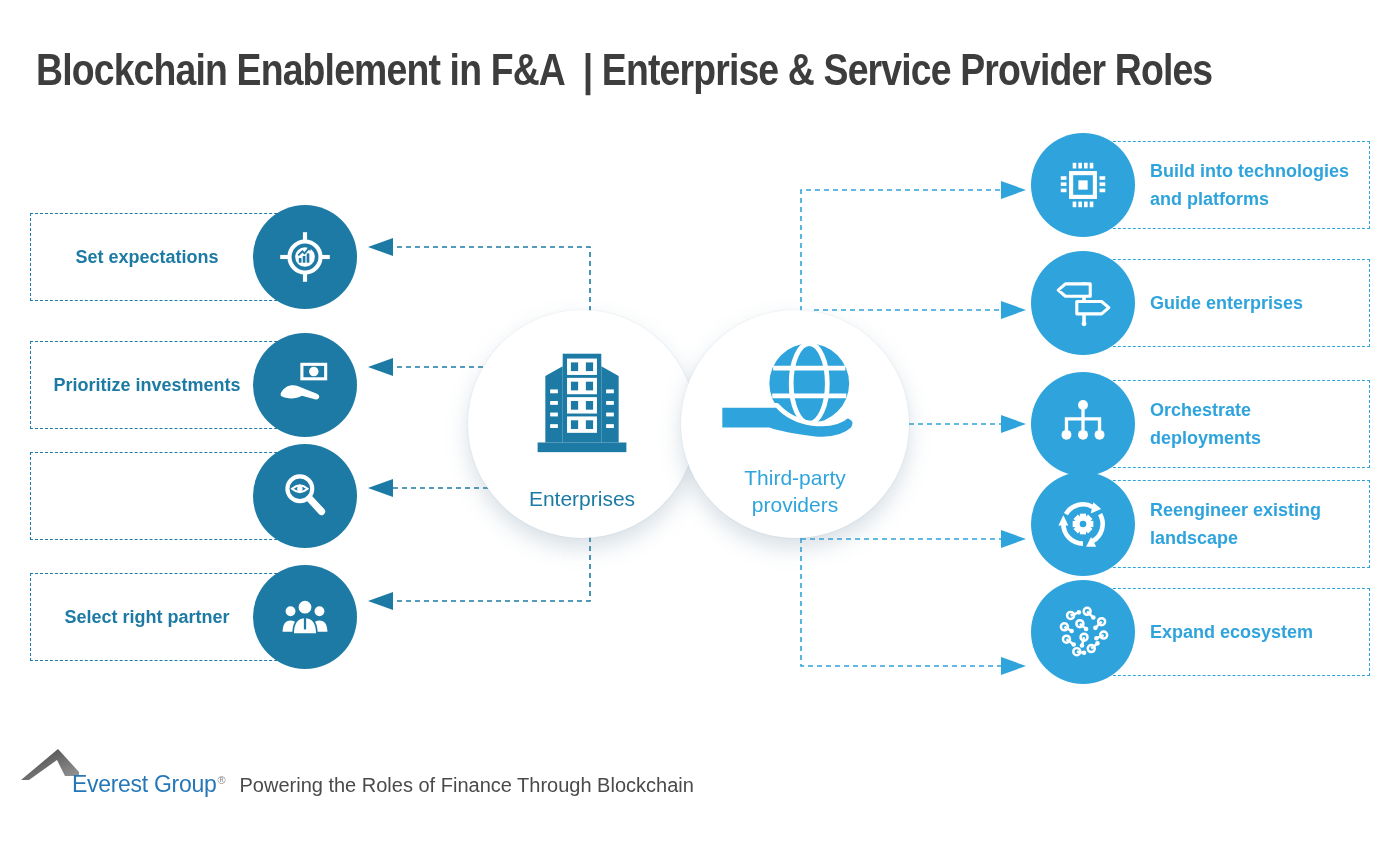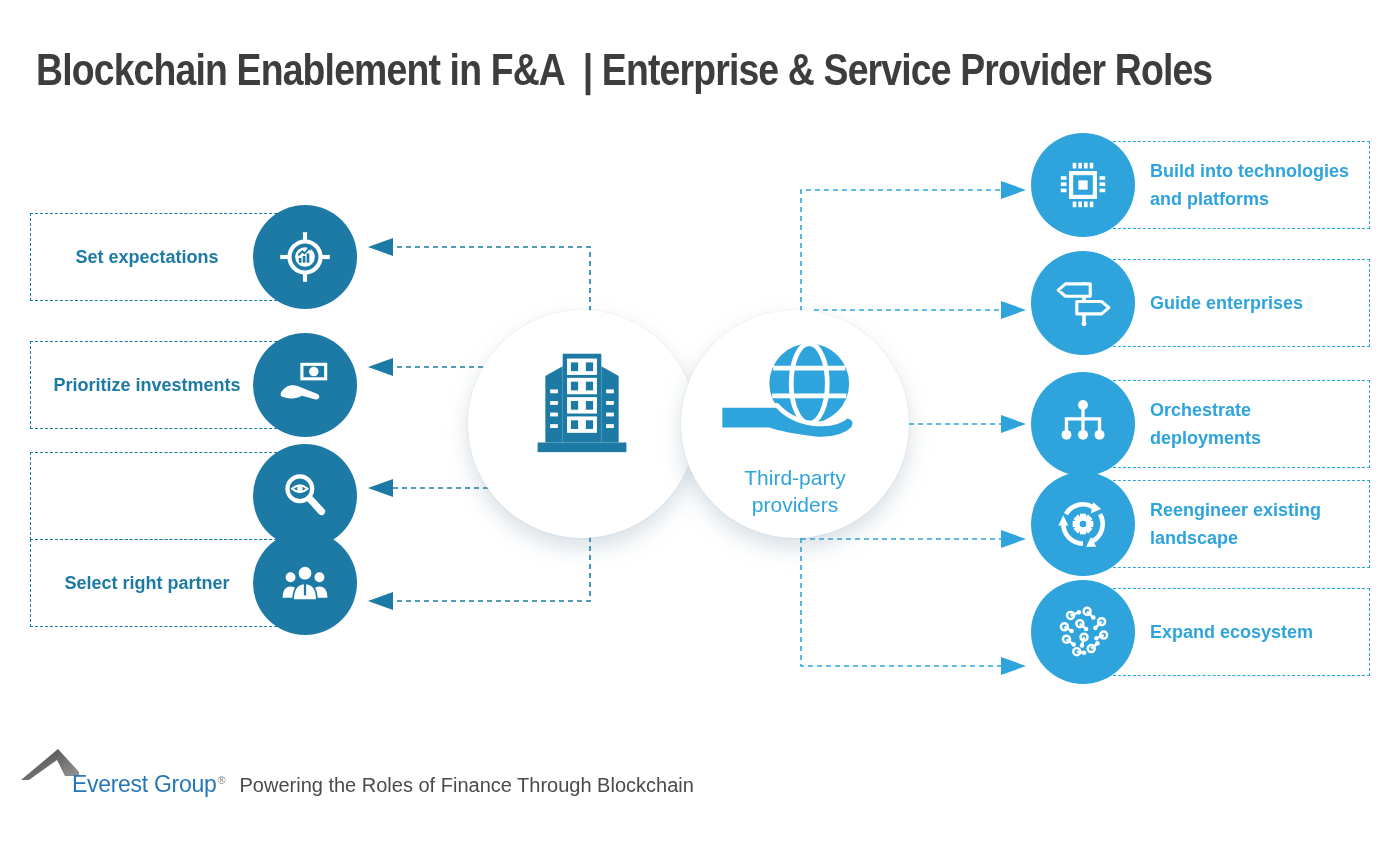--- a/index.html
+++ b/index.html
@@ -143,6 +143,7 @@
       </g>
       <rect class="fd" x="14" y="100" width="92" height="10"></rect>
     </svg>
+    <div class="hub-label dark-text" style="bottom:26px;">Enterprises</div>
   </div>
 
   <div class="hub" style="left:681px;top:310px;">

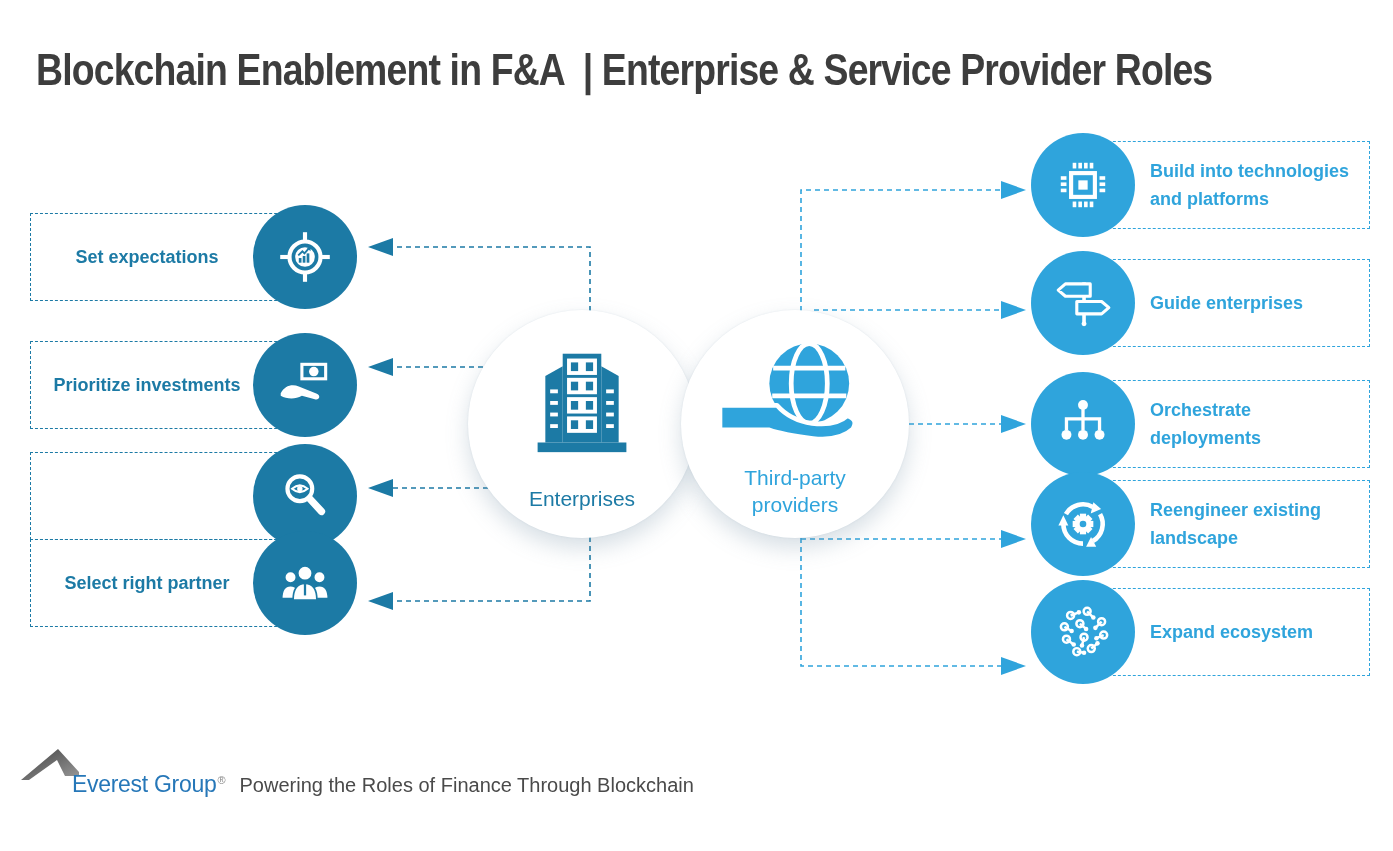--- a/index.html
+++ b/index.html
@@ -208,7 +208,7 @@
     </div>
   </div>
 
-  <div class="role left-role" style="top:539px;">
+  <div class="role left-role" style="top:573px;">
     <div class="role-box dark-box"></div>
     <div class="role-label dark-text">Select right partner</div>
     <div class="icon-circle dark-circle">

